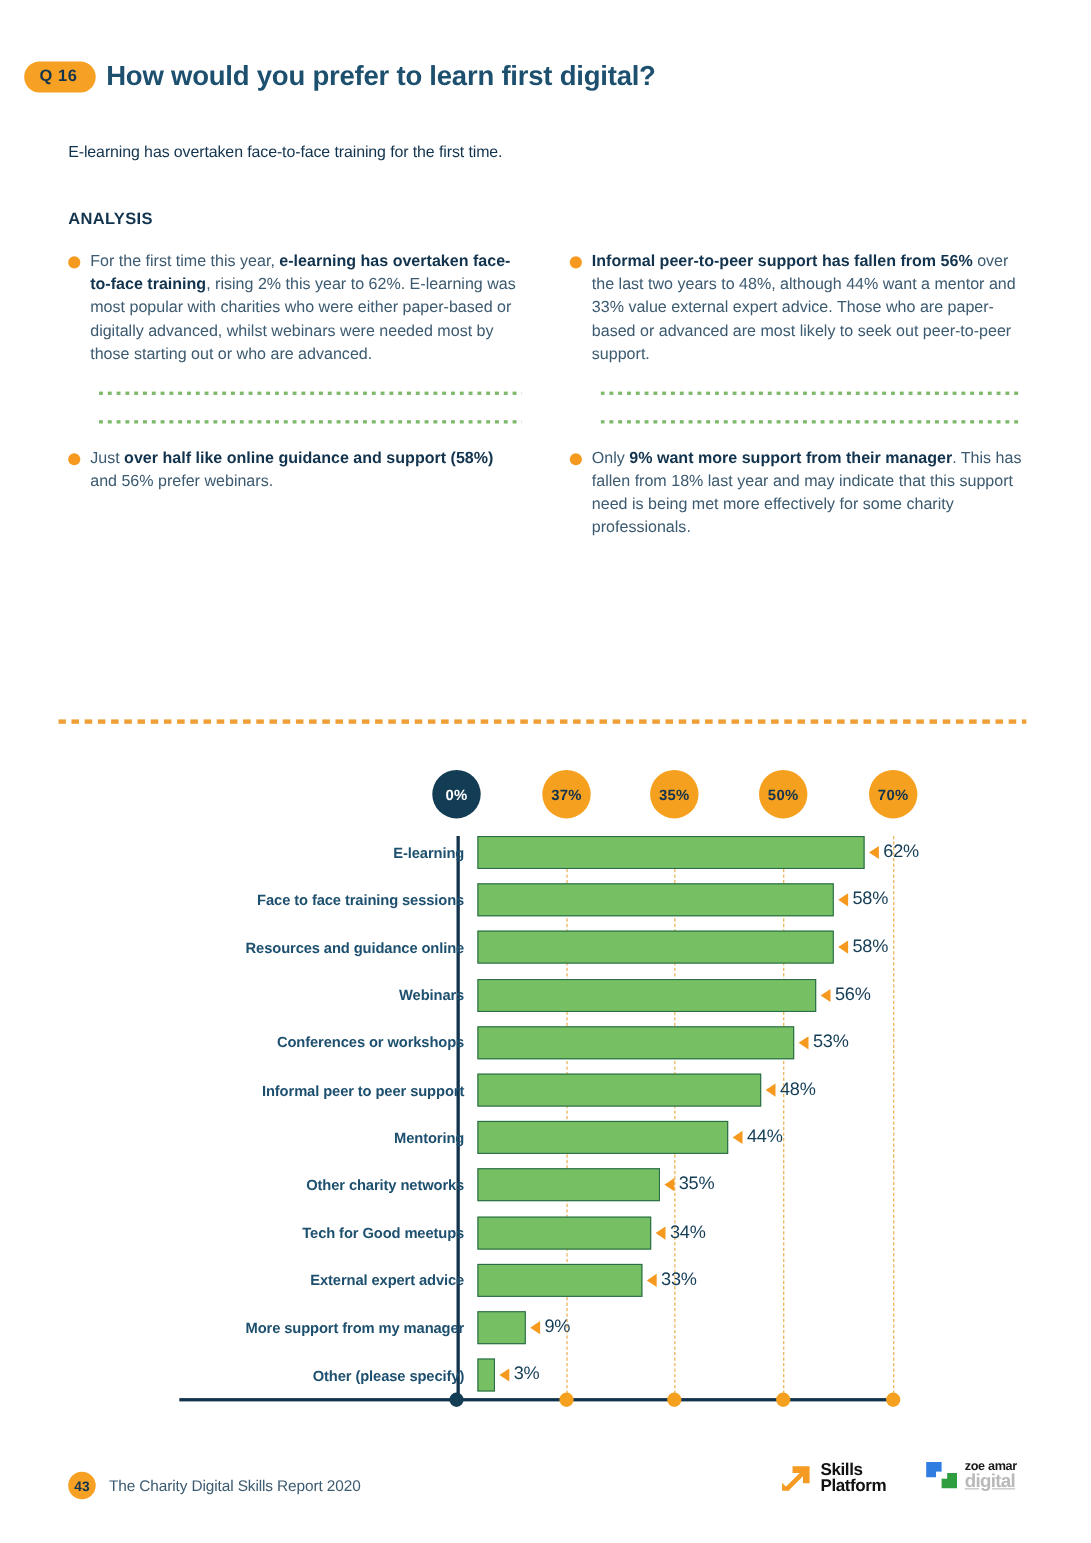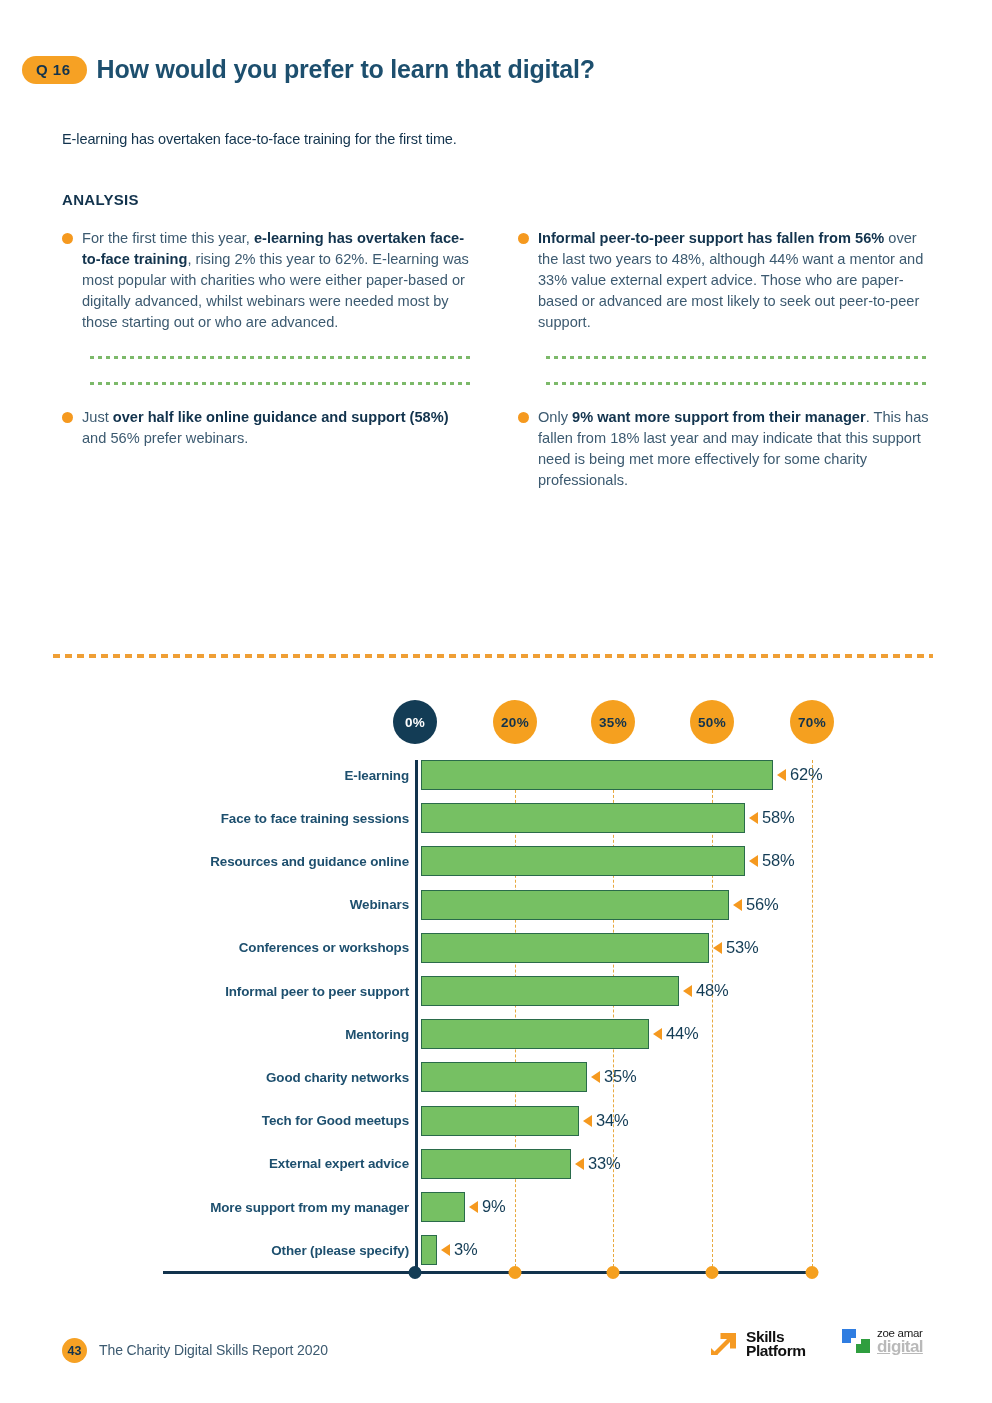--- a/index.html
+++ b/index.html
@@ -149,7 +149,7 @@
 
   <div class="header">
     <span class="qbadge">Q 16</span>
-    <span class="qtitle">How would you prefer to learn that digital?</span>
+    <span class="qtitle">How would you prefer to learn first digital?</span>
   </div>
 
   <div class="subtitle">E-learning has overtaken face-to-face training for the first time.</div>

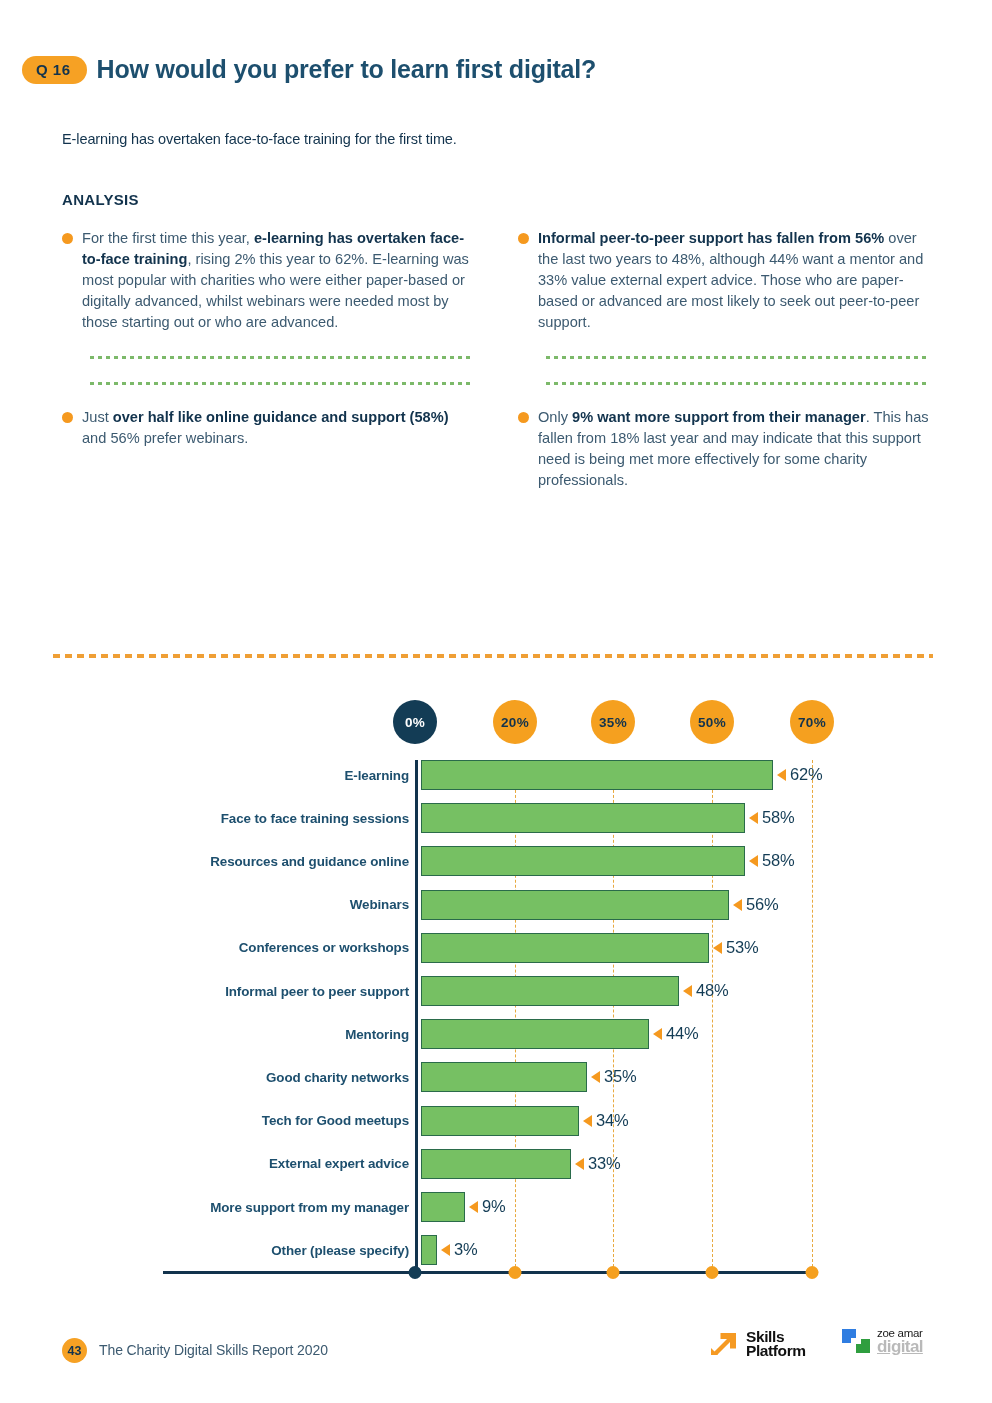--- a/index.html
+++ b/index.html
@@ -191,7 +191,7 @@
     <div id="ticks-host">
         <div class="tick-bubble zero" style="left: 415px;">0%</div>
         <div class="tick-dot zero" style="left: 415px;"></div>
-        <div class="tick-bubble val" style="left: 515px;">20%</div>
+        <div class="tick-bubble val" style="left: 515px;">37%</div>
         <div class="tick-dot val" style="left: 515px;"></div>
         <div class="tick-bubble val" style="left: 613px;">35%</div>
         <div class="tick-dot val" style="left: 613px;"></div>

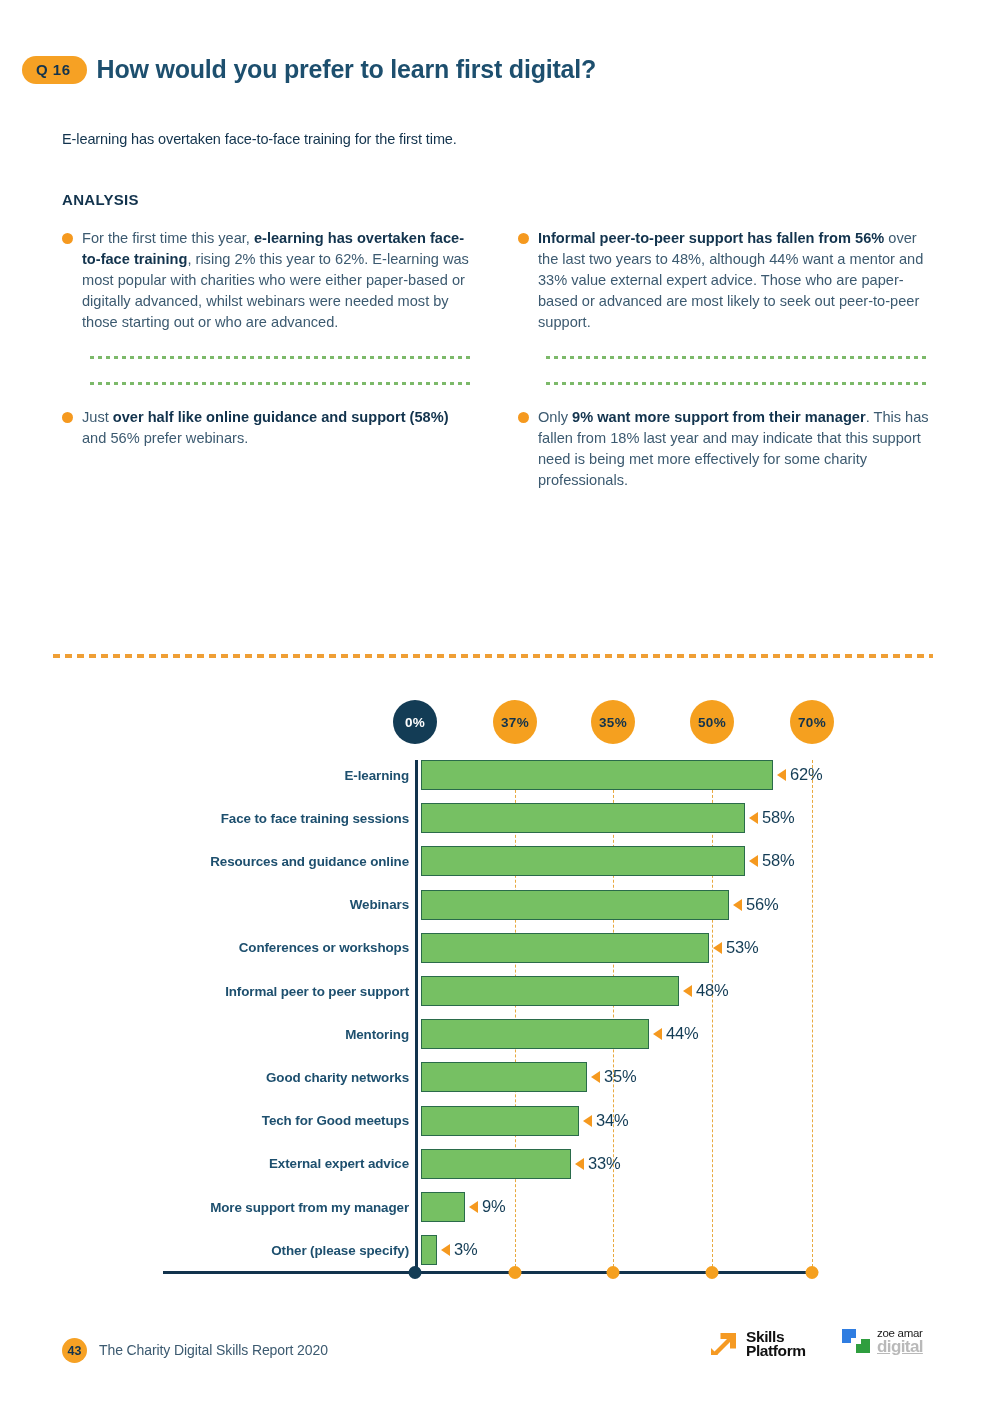--- a/index.html
+++ b/index.html
@@ -94,7 +94,7 @@
   .tick-dot.val  { background: #f5a01f; }
 
   .row {
-    position: absolute; left: 4px; width: 944px; height: 30px;
+    position: absolute; left: 17px; width: 944px; height: 30px;
     display: flex; align-items: center;
   }
   .cat-label {

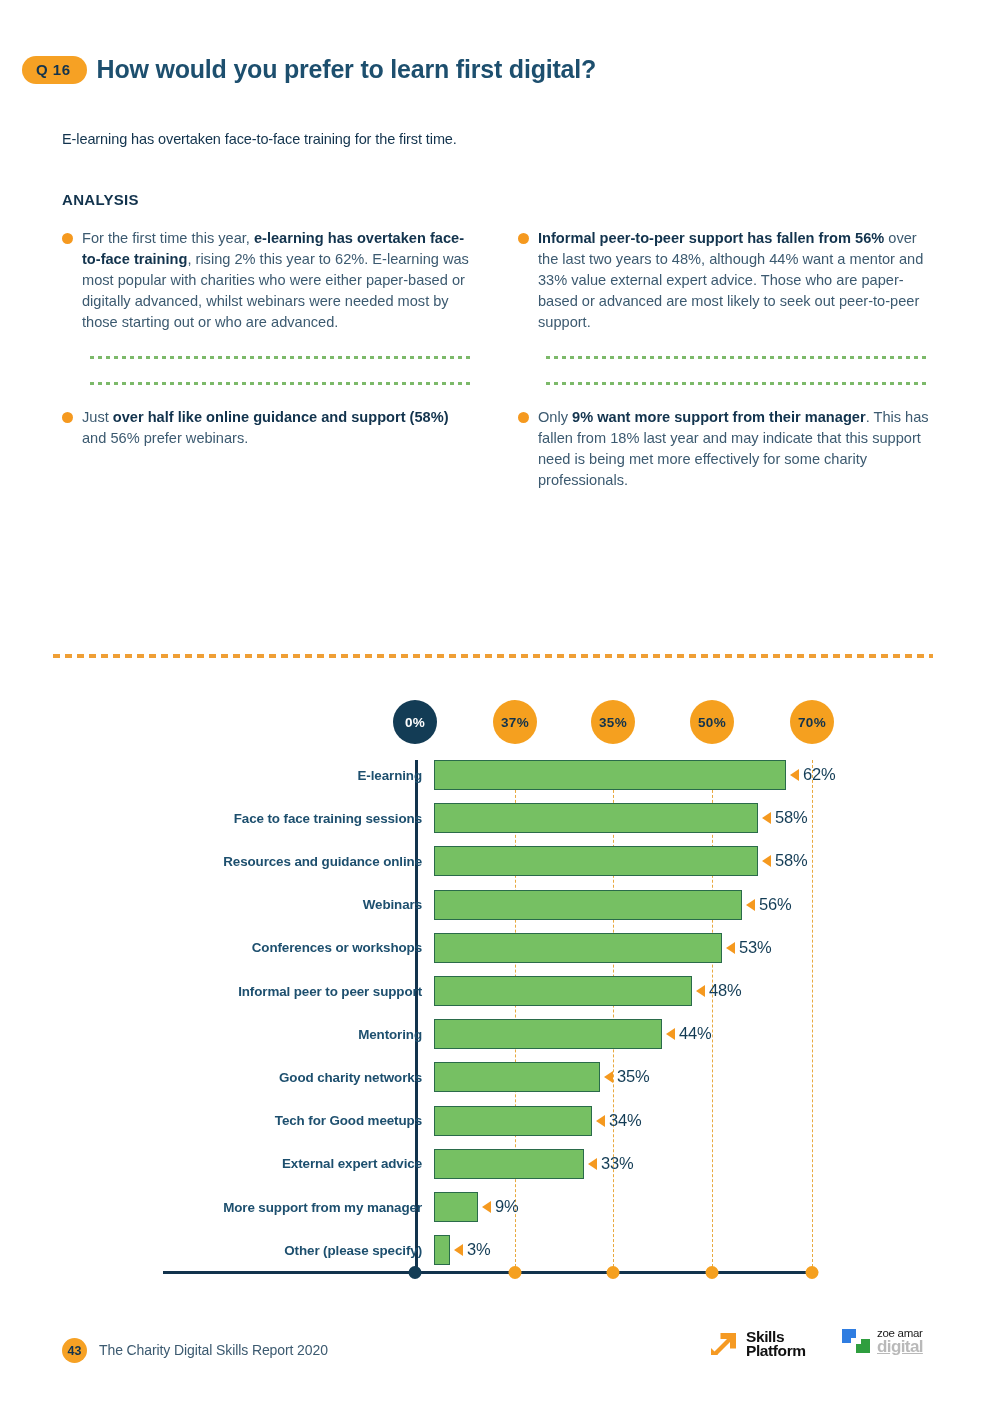--- a/index.html
+++ b/index.html
@@ -244,7 +244,7 @@
           <div class="bar-val" style="left: 662px; top: 5px;">44%</div>
         </div>
         <div class="row" style="top: 362.4px;">
-          <div class="cat-label">Good charity networks</div>
+          <div class="cat-label">Other charity networks</div>
           <div class="bar" style="width: 166px;"></div>
           <div class="arrow" style="left: 587px; top: 9px;"></div>
           <div class="bar-val" style="left: 600px; top: 5px;">35%</div>

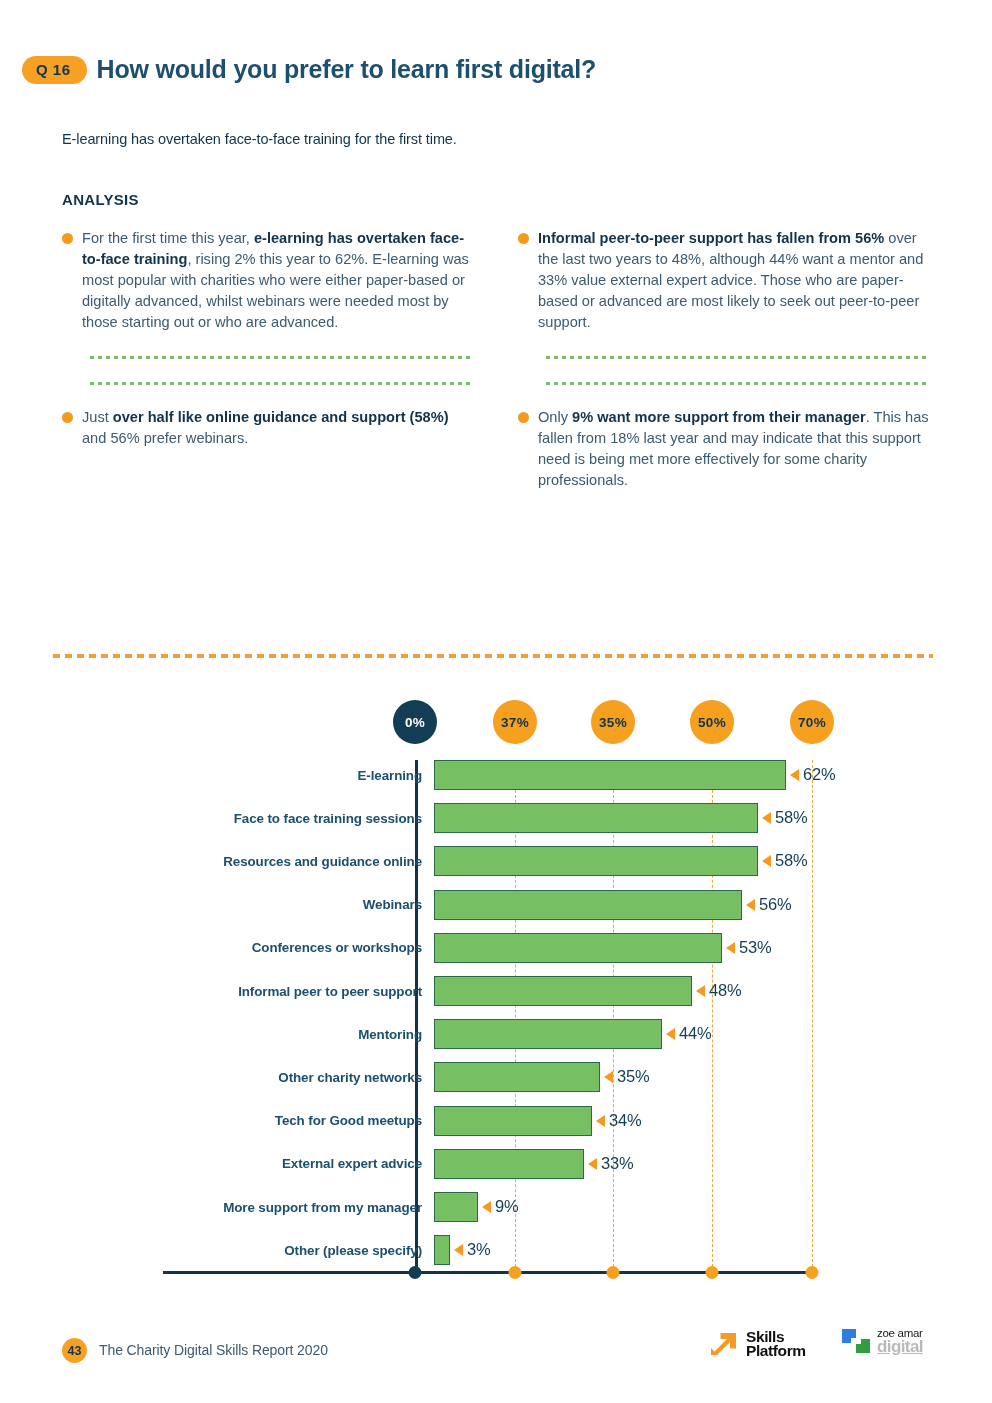--- a/index.html
+++ b/index.html
@@ -139,7 +139,7 @@
   .logo-zd { position: absolute; left: 840px; top: 1325px; display: flex; align-items: center; }
   .zd-mark { width: 32px; height: 32px; margin-right: 5px; }
   .zd-text { line-height: .9; }
-  .zd-top { font-size: 11.5px; font-weight: normal; color: #1a1a1a; letter-spacing: -.3px; }
+  .zd-top { font-size: 11.5px; font-weight: bold; color: #1a1a1a; letter-spacing: -.3px; }
   .zd-bot { font-size: 17px; font-weight: bold; color: #b9b9b9; letter-spacing: -.6px; text-decoration: underline; }
 </style>
 </head>

